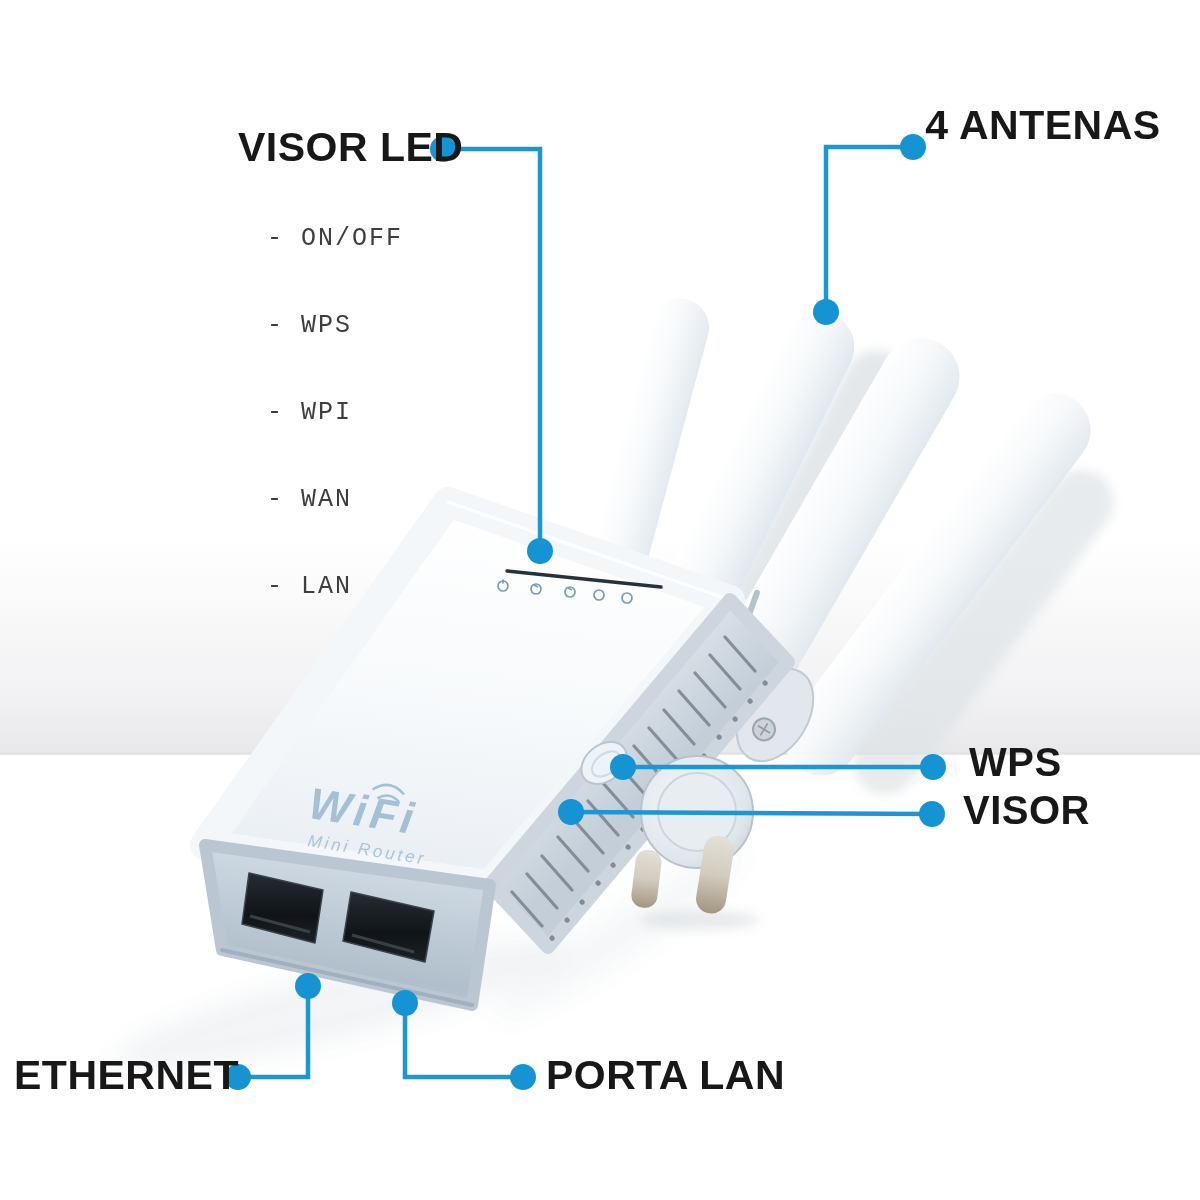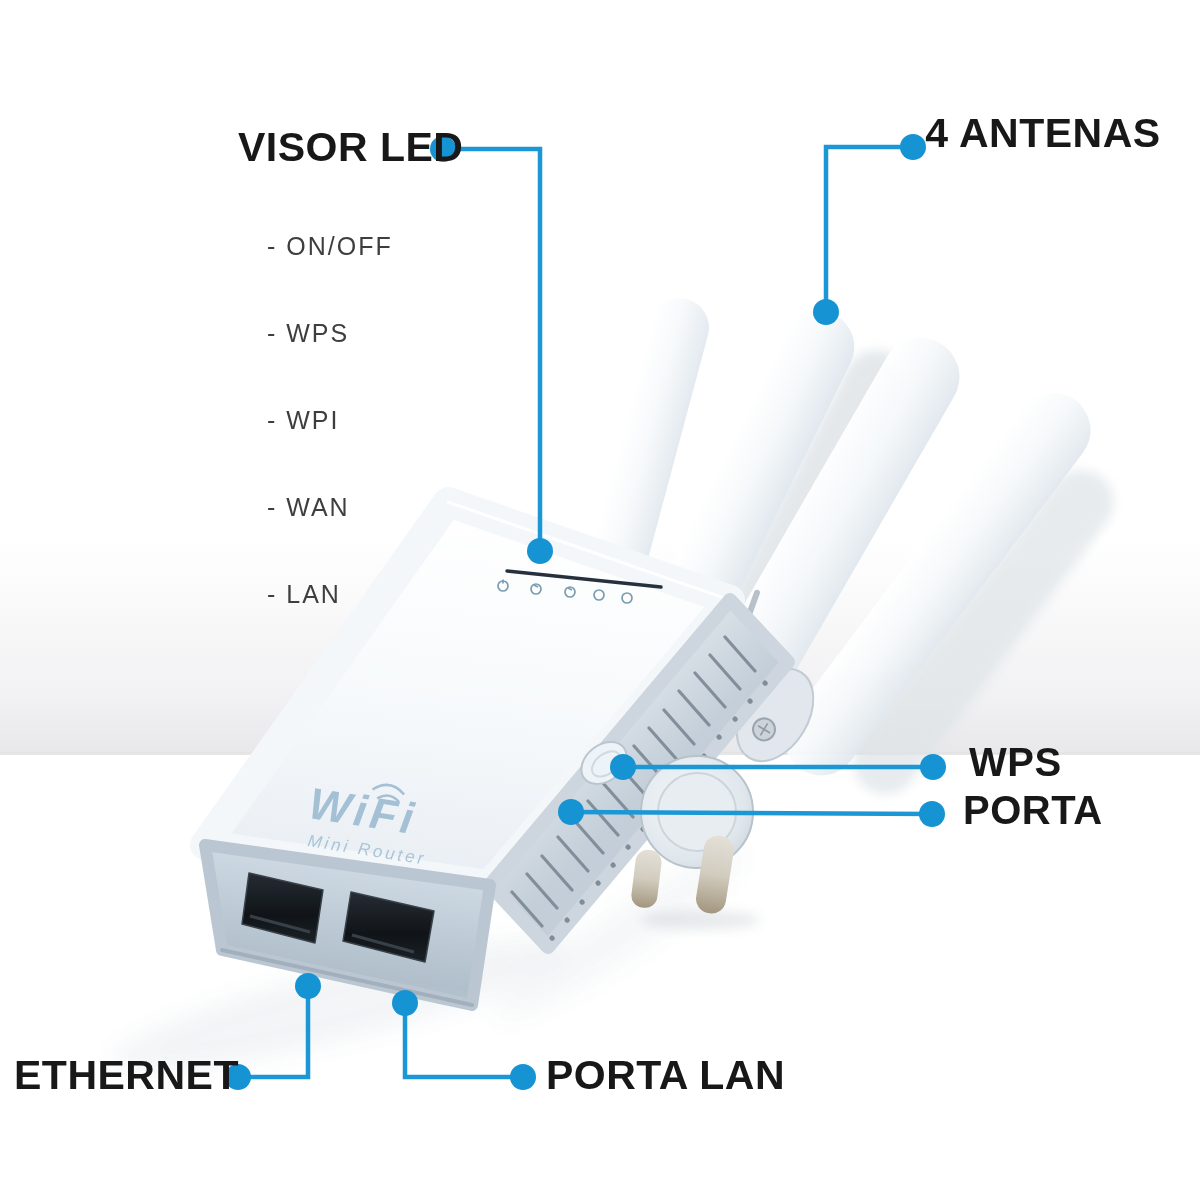--- a/index.html
+++ b/index.html
@@ -18,7 +18,7 @@
     font-size:25px;line-height:29px;letter-spacing:2px;white-space:pre;
   }
   #antenas-label{
-    position:absolute;left:915px;top:112px;width:256px;text-align:center;
+    position:absolute;left:915px;top:104px;width:256px;text-align:center;
     font-weight:700;color:#181818;font-size:41px;line-height:42px;letter-spacing:.5px;
   }
   .list-row{display:block;}

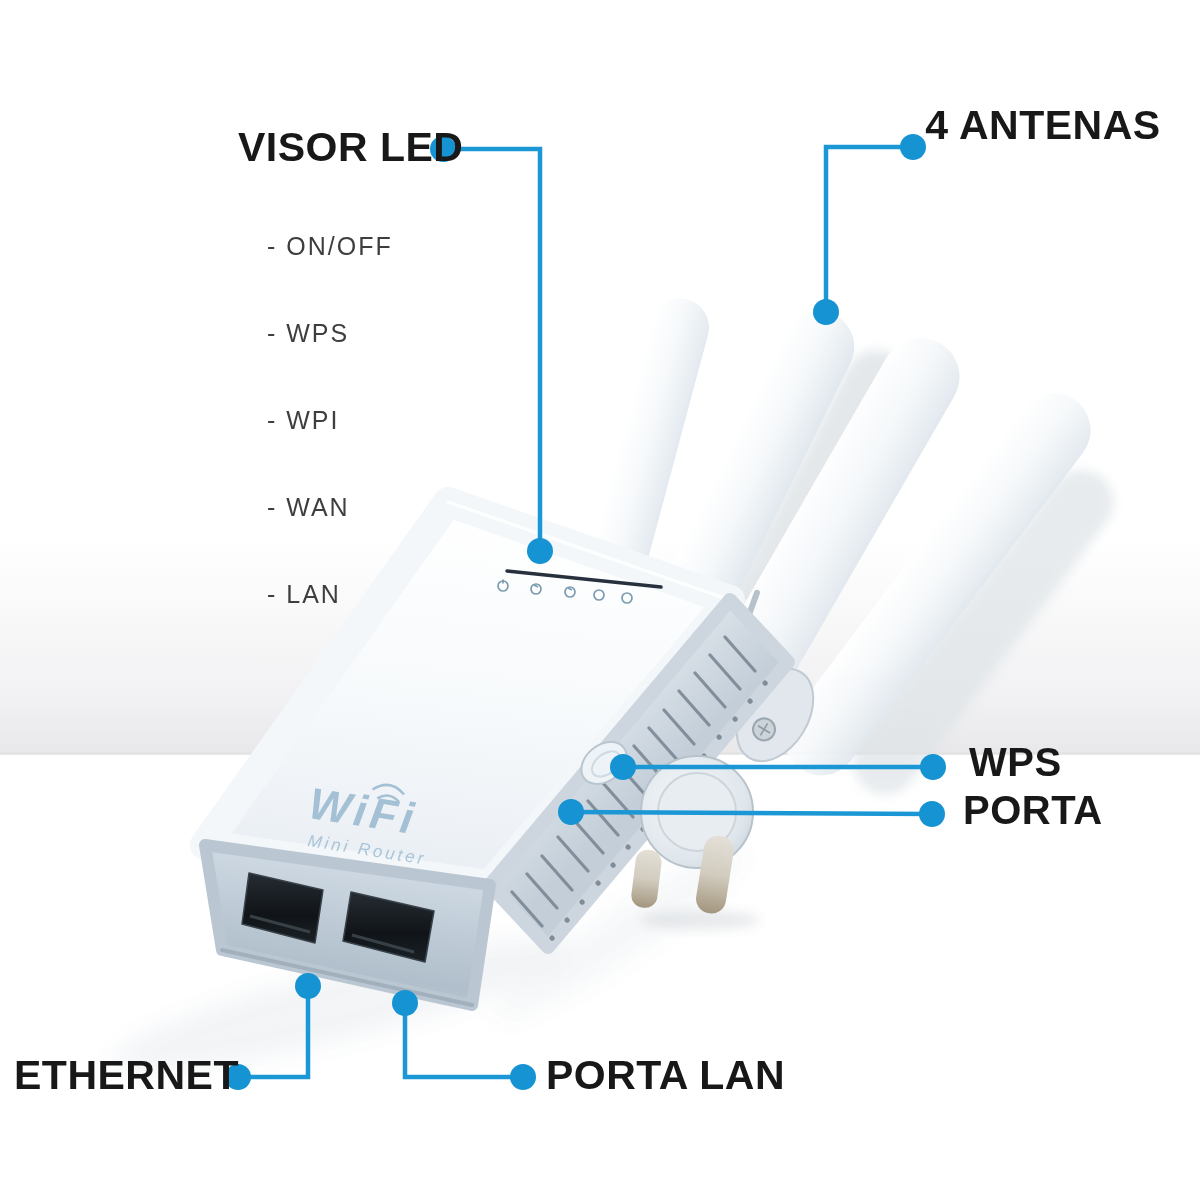--- a/index.html
+++ b/index.html
@@ -14,8 +14,8 @@
   }
   .lbl-sm{font-size:40px;}
   #visor-list{
-    position:absolute;left:267px;top:174px;color:#3e3e3e;font-weight:400;
-    font-size:25px;line-height:29px;letter-spacing:2px;white-space:pre;
+    position:absolute;left:267px;top:166px;color:#3e3e3e;font-weight:400;
+    font-size:25px;line-height:29px;letter-spacing:2px;white-space:pre;font-family:Liberation Mono, monospace;
   }
   #antenas-label{
     position:absolute;left:915px;top:104px;width:256px;text-align:center;

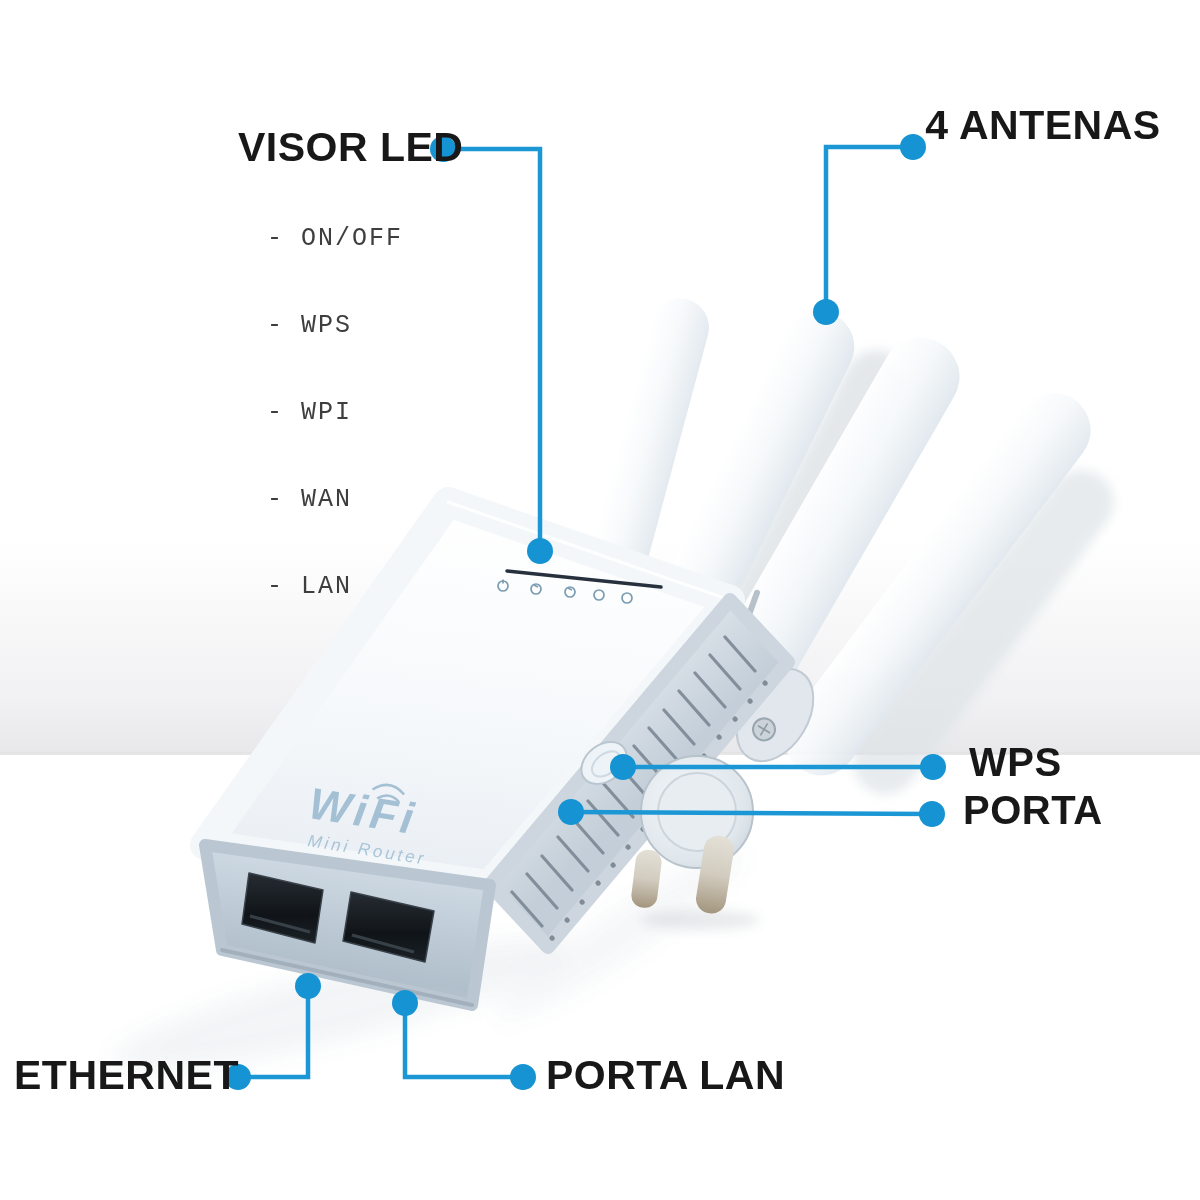--- a/index.html
+++ b/index.html
@@ -228,7 +228,7 @@
 
   <div class="lbl lbl-sm" style="left:963px;top:740px;margin-left:6px;">WPS</div>
 
-  <div class="lbl lbl-sm" style="left:963px;top:788px;">PORTA</div>
+  <div class="lbl lbl-sm" style="left:963px;top:788px;">VISOR</div>
 
   <div class="lbl" style="left:14px;top:1053px;">ETHERNET</div>
 

